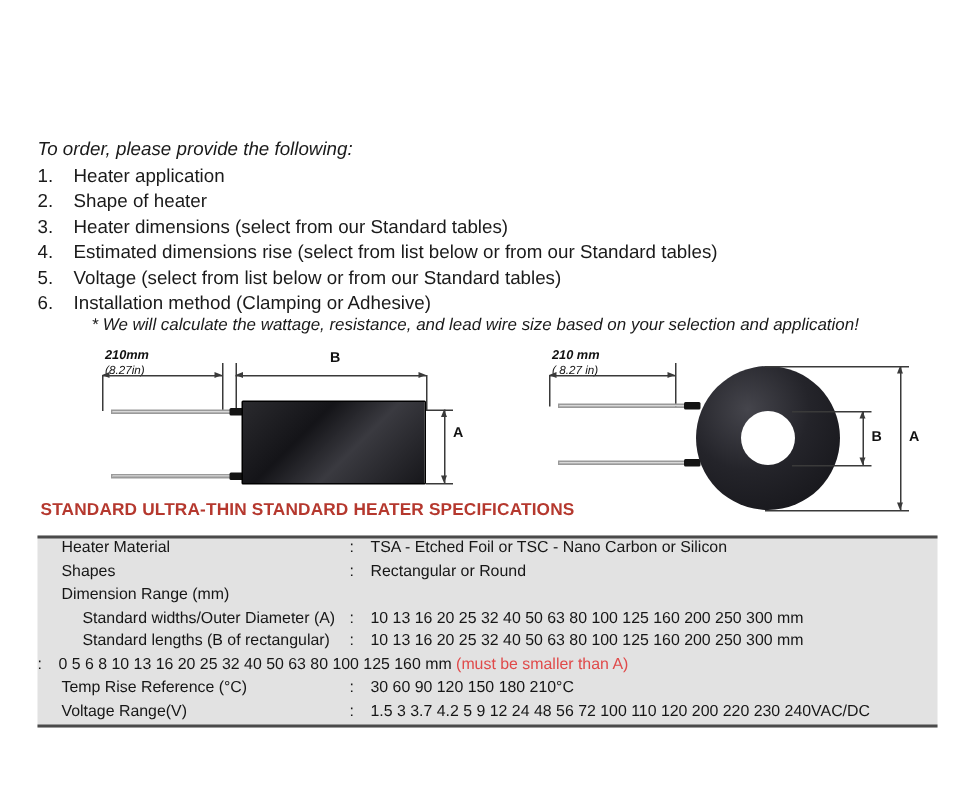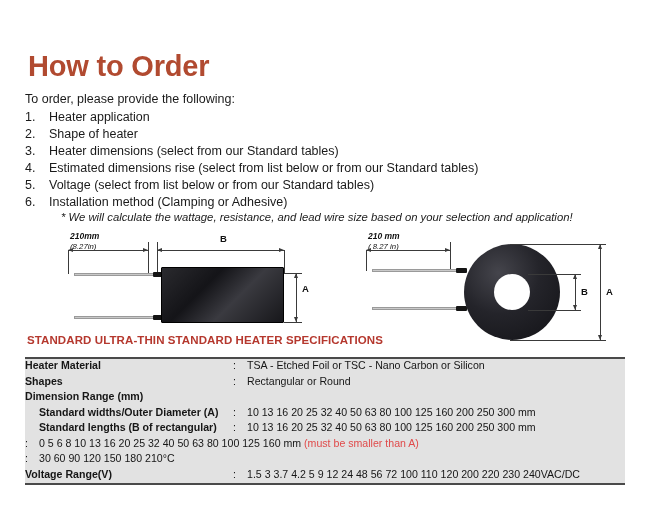--- a/index.html
+++ b/index.html
@@ -232,7 +232,6 @@
 
 <div class="page">
 
-  <div class="title">How to Order</div>
   <div class="intro">To order, please provide the following:</div>
 
   <div class="steps">

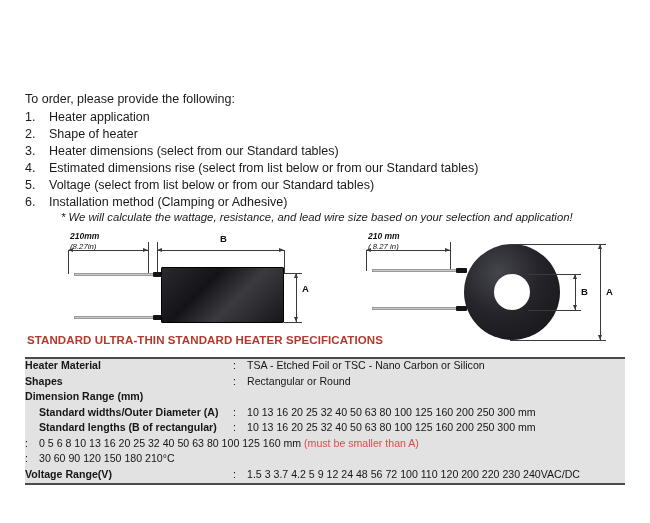--- a/index.html
+++ b/index.html
@@ -41,6 +41,7 @@
     top: 92px;
     font-size: 12.5px;
     color: #1a1a1a;
+    font-style: italic;
   }
 
   

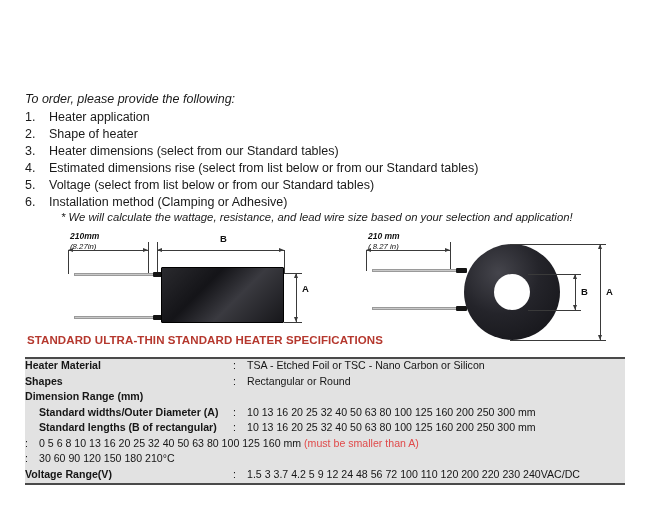--- a/index.html
+++ b/index.html
@@ -206,9 +206,9 @@
   }
   .spec-row .label {
     flex: 0 0 208px;
-    padding-left: 0;
+    padding-left: 16px;
     box-sizing: border-box;
-    font-weight: bold;
+    font-weight: normal;
     white-space: nowrap;
   }
   .spec-row.indent .label {

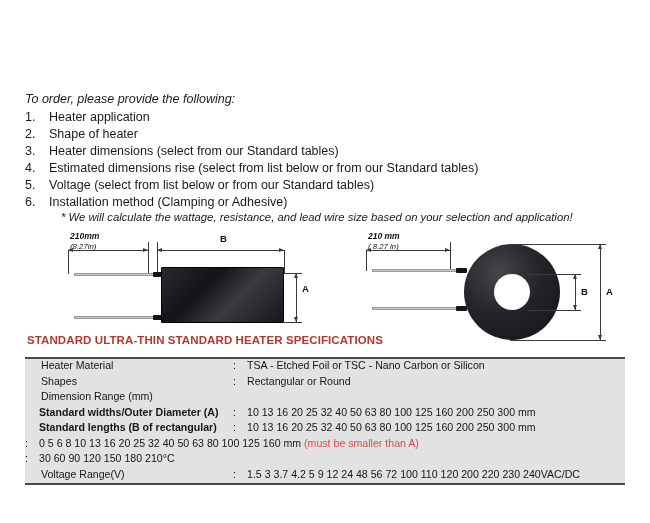--- a/index.html
+++ b/index.html
@@ -212,8 +212,8 @@
     white-space: nowrap;
   }
   .spec-row.indent .label {
-    font-weight: bold;
-    padding-left: 14px;
+    font-weight: normal;
+    padding-left: 30px;
   }
   .spec-row.nocolon .colon { visibility: hidden; }
   .spec-row .colon {

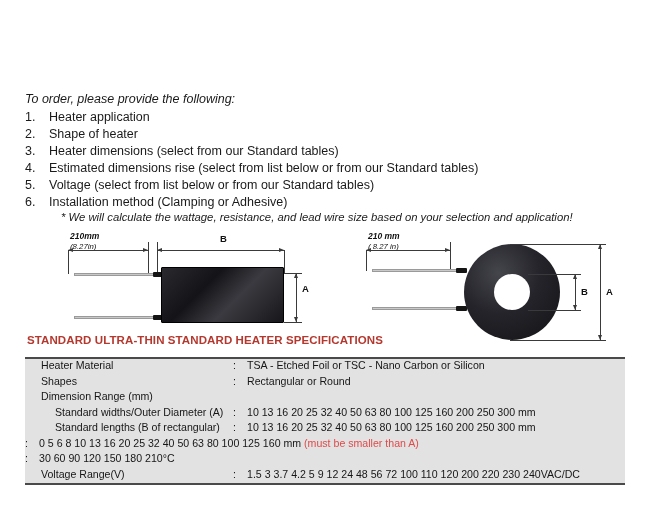--- a/index.html
+++ b/index.html
@@ -376,6 +376,7 @@
     </div>
 
     <div class="spec-row">
+      <span class="label">Temp Rise Reference (°C)</span>
       <span class="colon">:</span>
       <span class="value">30  60  90  120  150  180  210°C</span>
     </div>

